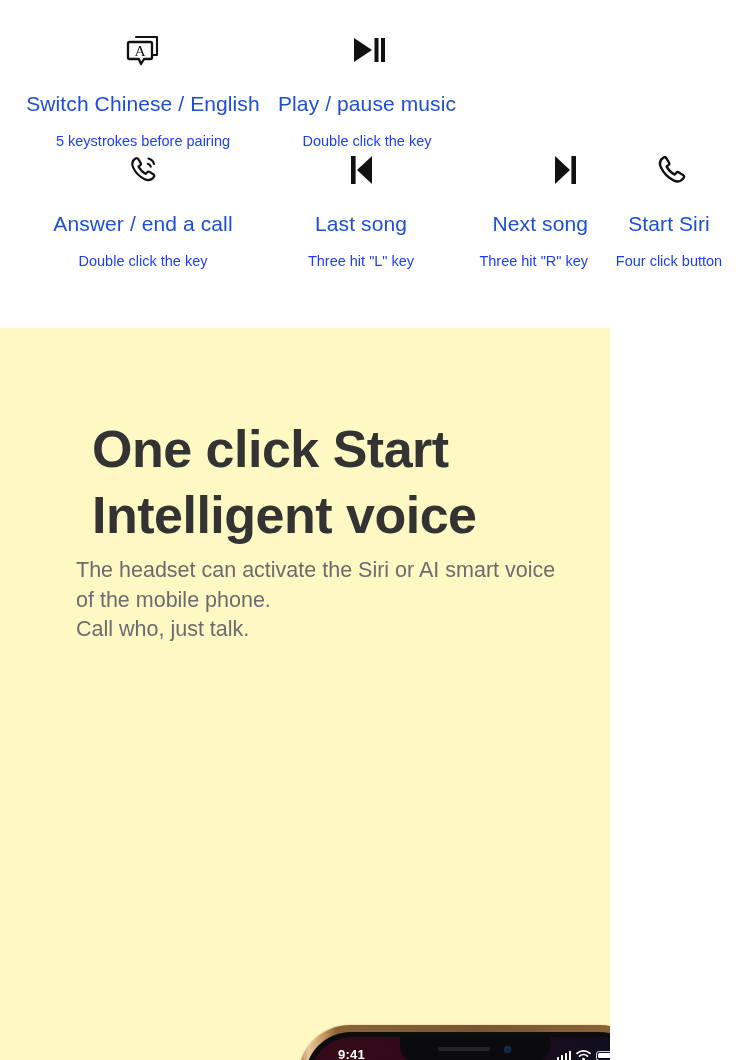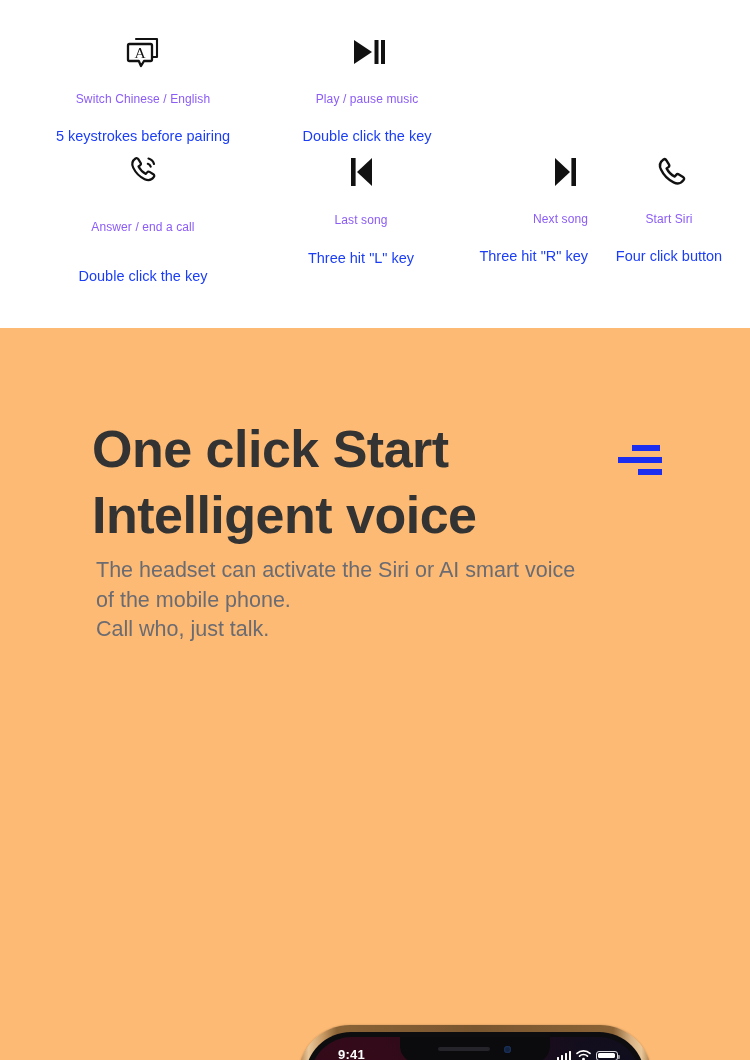--- a/index.html
+++ b/index.html
@@ -70,9 +70,9 @@
     justify-content: center;
   }
   .fn-title {
-    margin-top: 12px;
-    font-size: 12px;
-    color: #8b5cf6;
+    margin-top: 21px;
+    font-size: 21px;
+    color: #1d4ed8;
     line-height: 22px;
     letter-spacing: 0.1px;
     white-space: nowrap;

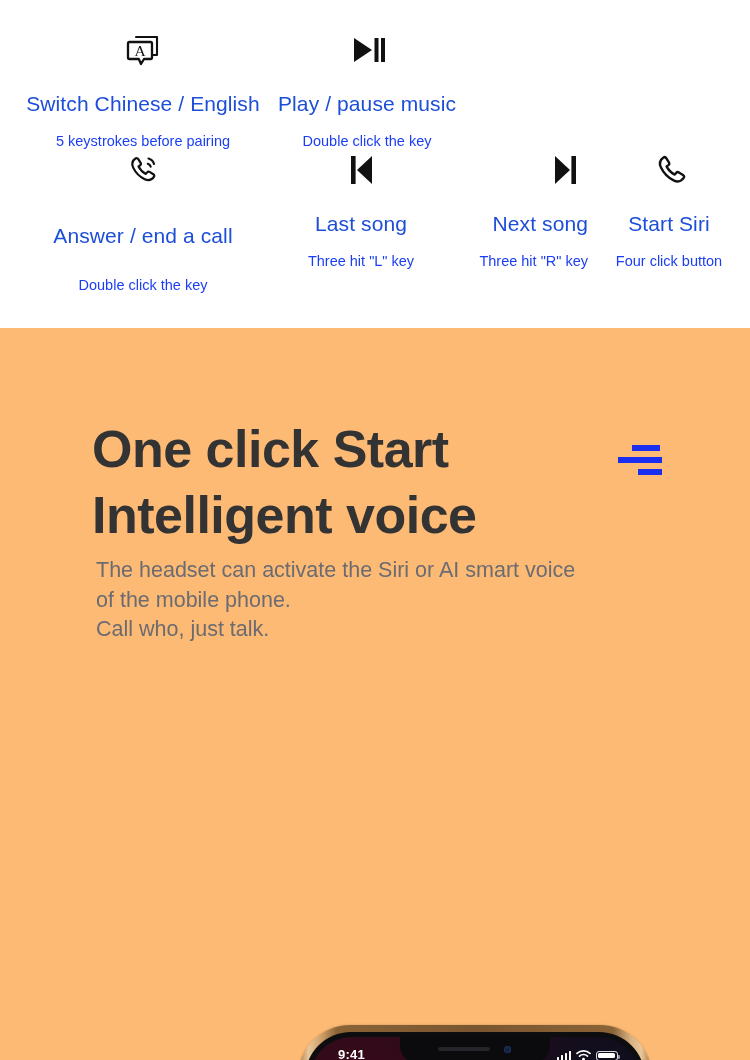--- a/index.html
+++ b/index.html
@@ -58,7 +58,7 @@
   .fn-row.row1 .c3 { width: 152px; }
   .fn-row.row1 .c4 { width: 162px; }
 
-  .fn-row.row2 .c1 { width: 286px; gap: 12px; }
+  .fn-row.row2 .c1 { width: 286px; }
   .fn-row.row2 .c2 { width: 150px; justify-content: space-between; }
   .fn-row.row2 .c3 { width: 152px; align-items: flex-end; }
   .fn-row.row2 .c4 { width: 162px; }

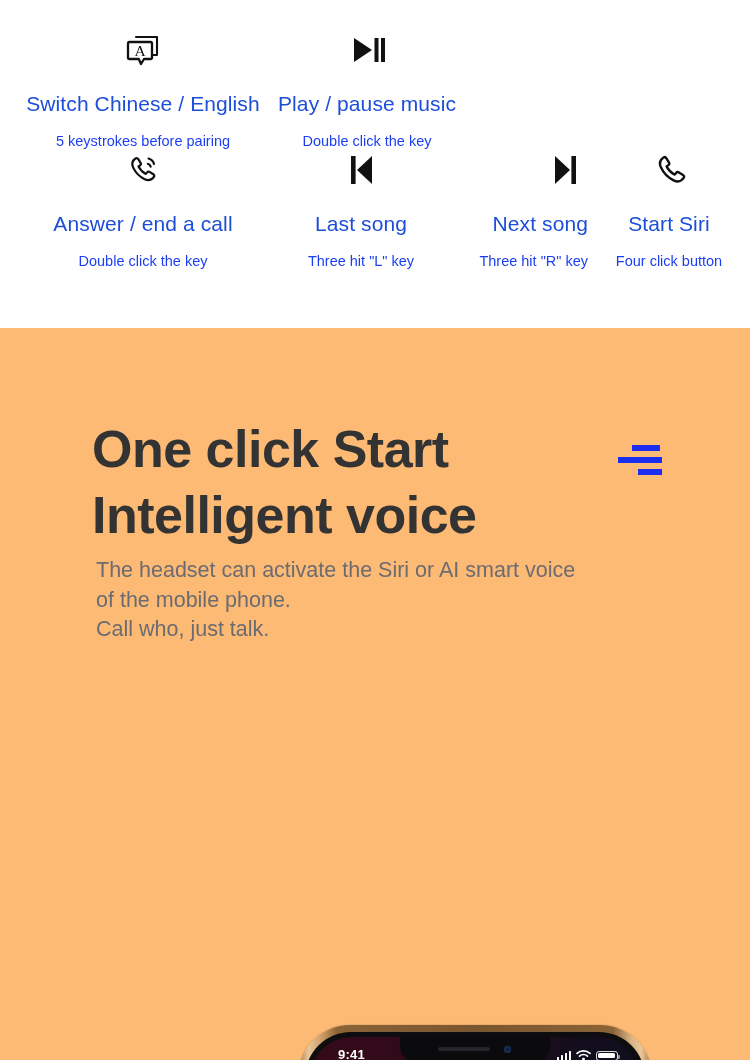--- a/index.html
+++ b/index.html
@@ -89,9 +89,9 @@
   .bottom-section {
     position: absolute;
     left: 0; top: 328px;
-    width: 750px;
+    width: 610px;
     height: 732px;
-    background: #fdba74;
+    background: #fef9c3;
     overflow: hidden;
   }
   .hero-head {

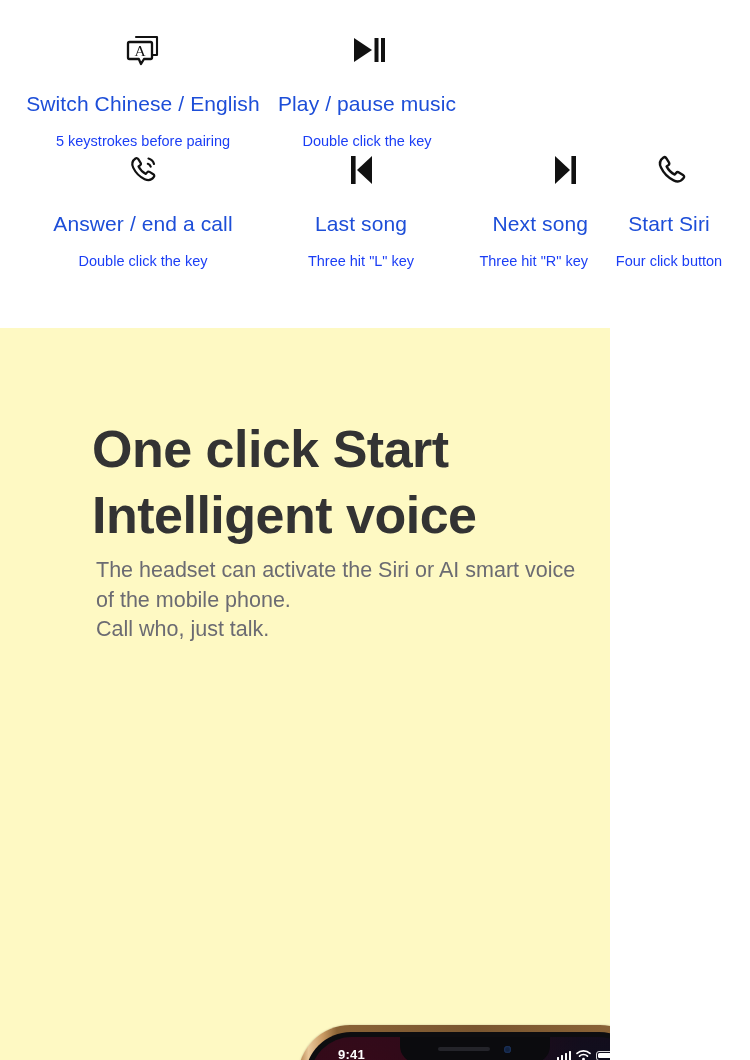--- a/index.html
+++ b/index.html
@@ -125,7 +125,7 @@
 
   .hero-body {
     position: absolute;
-    left: 96px;
+    left: 76px;
     top: 228px;
     width: 600px;
     font-size: 21.5px;

